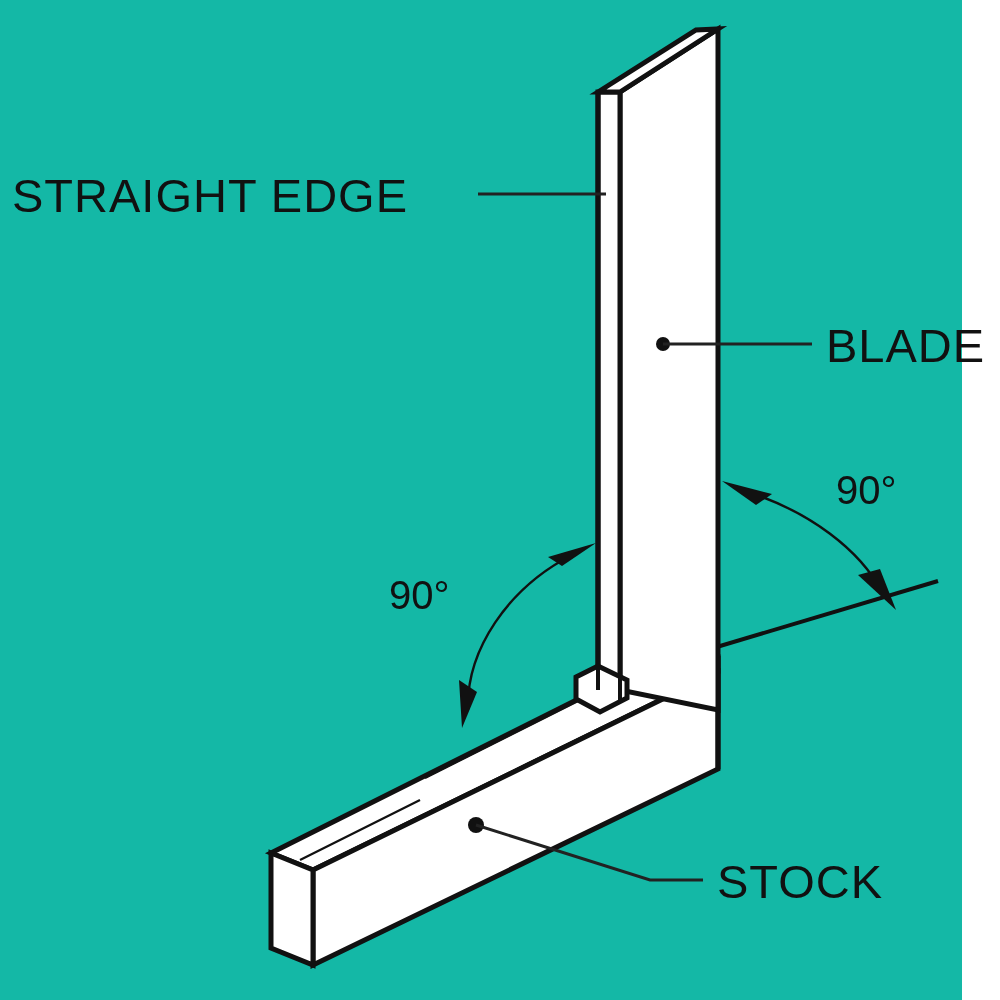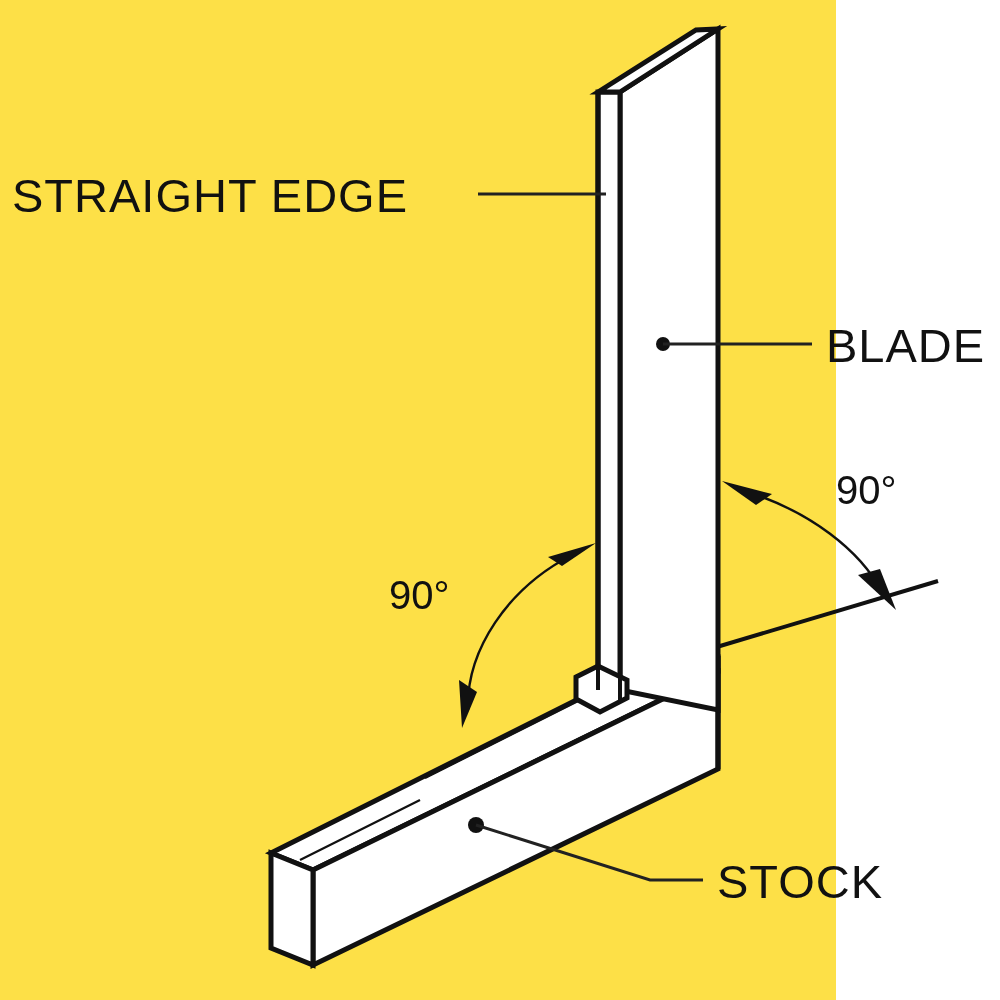--- a/index.html
+++ b/index.html
@@ -15,9 +15,9 @@
   }
   #diagram-root {
     position: relative;
-    width: 836px;
+    width: 962px;
     height: 1000px;
-    background: #fde047;
+    background: #14b8a6;
   }
   #diagram-svg {
     position: absolute;

